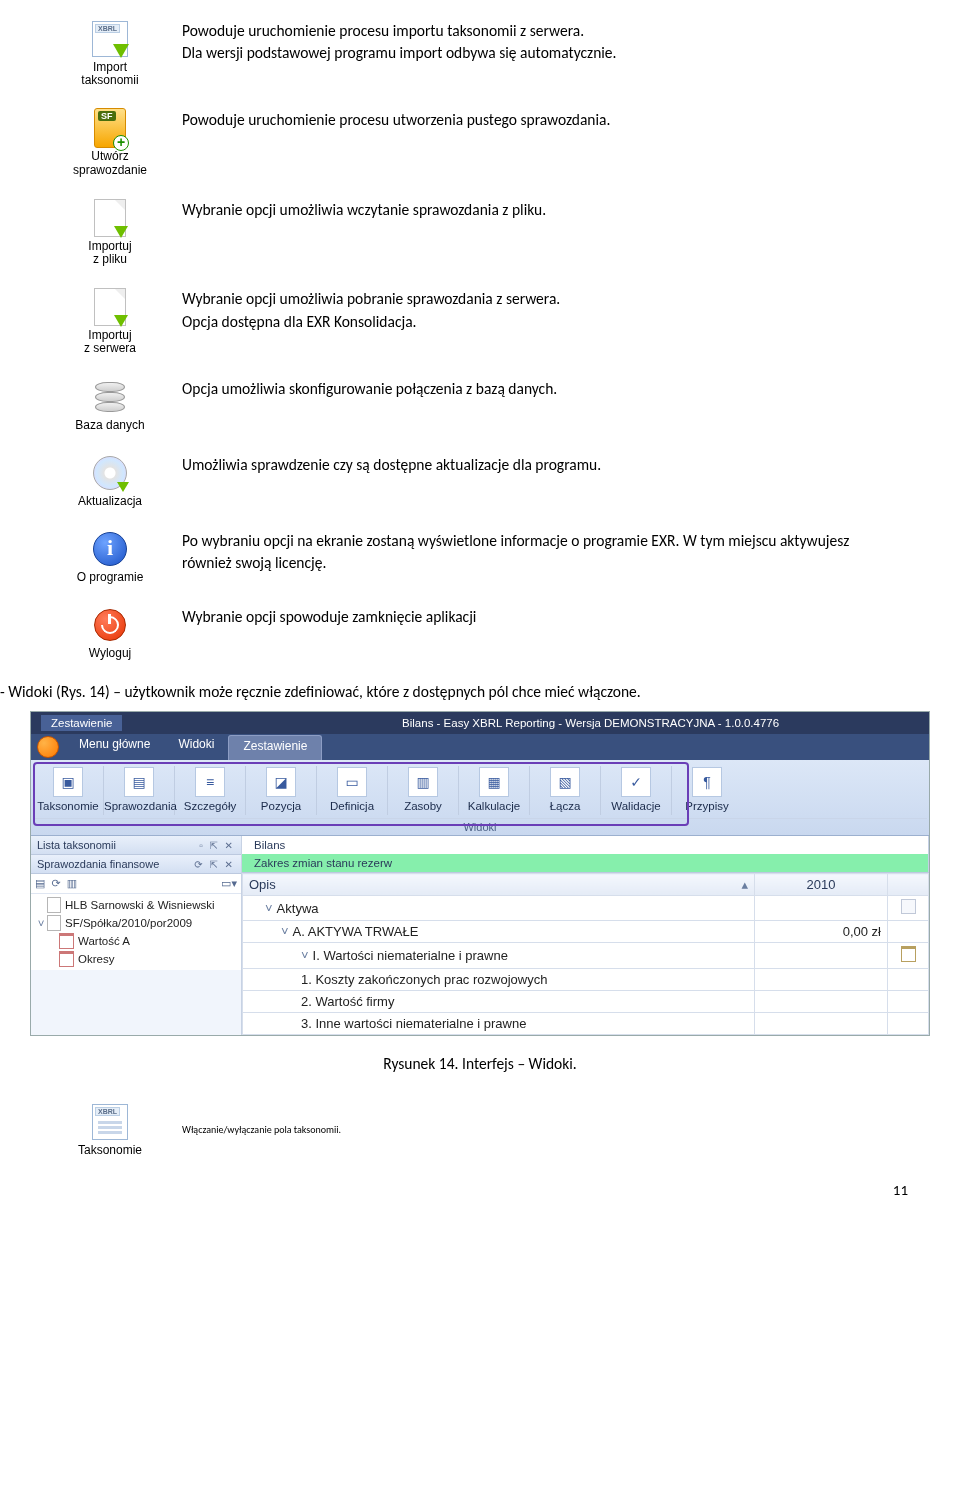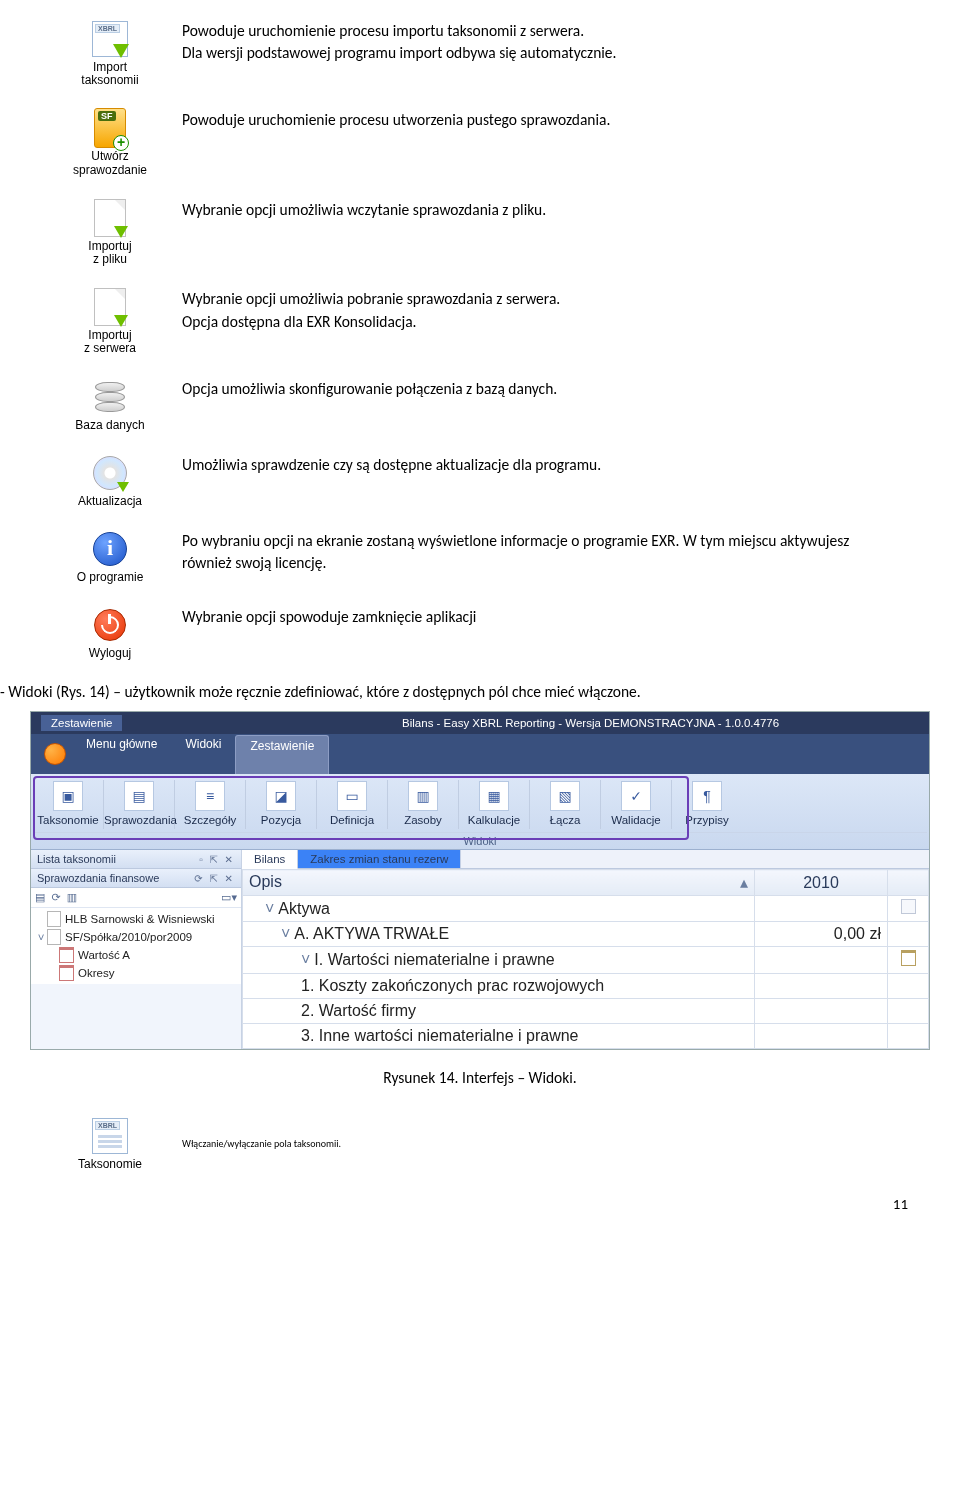--- a/index.html
+++ b/index.html
@@ -191,8 +191,8 @@
   .shot-titlebar .title-text { margin: 12px auto; }
 
   .menubar {
-    height: 40px; display: flex; align-items: stretch;
-    background: #39507e; color: #fff; font-size: 12px; padding-left: 7px;
+    height: 26px; display: flex; align-items: stretch;
+    background: #39507e; color: #fff; font-size: 12px;
   }
   .menubar .orb {
     width: 34px; display: flex; align-items: center; justify-content: center;

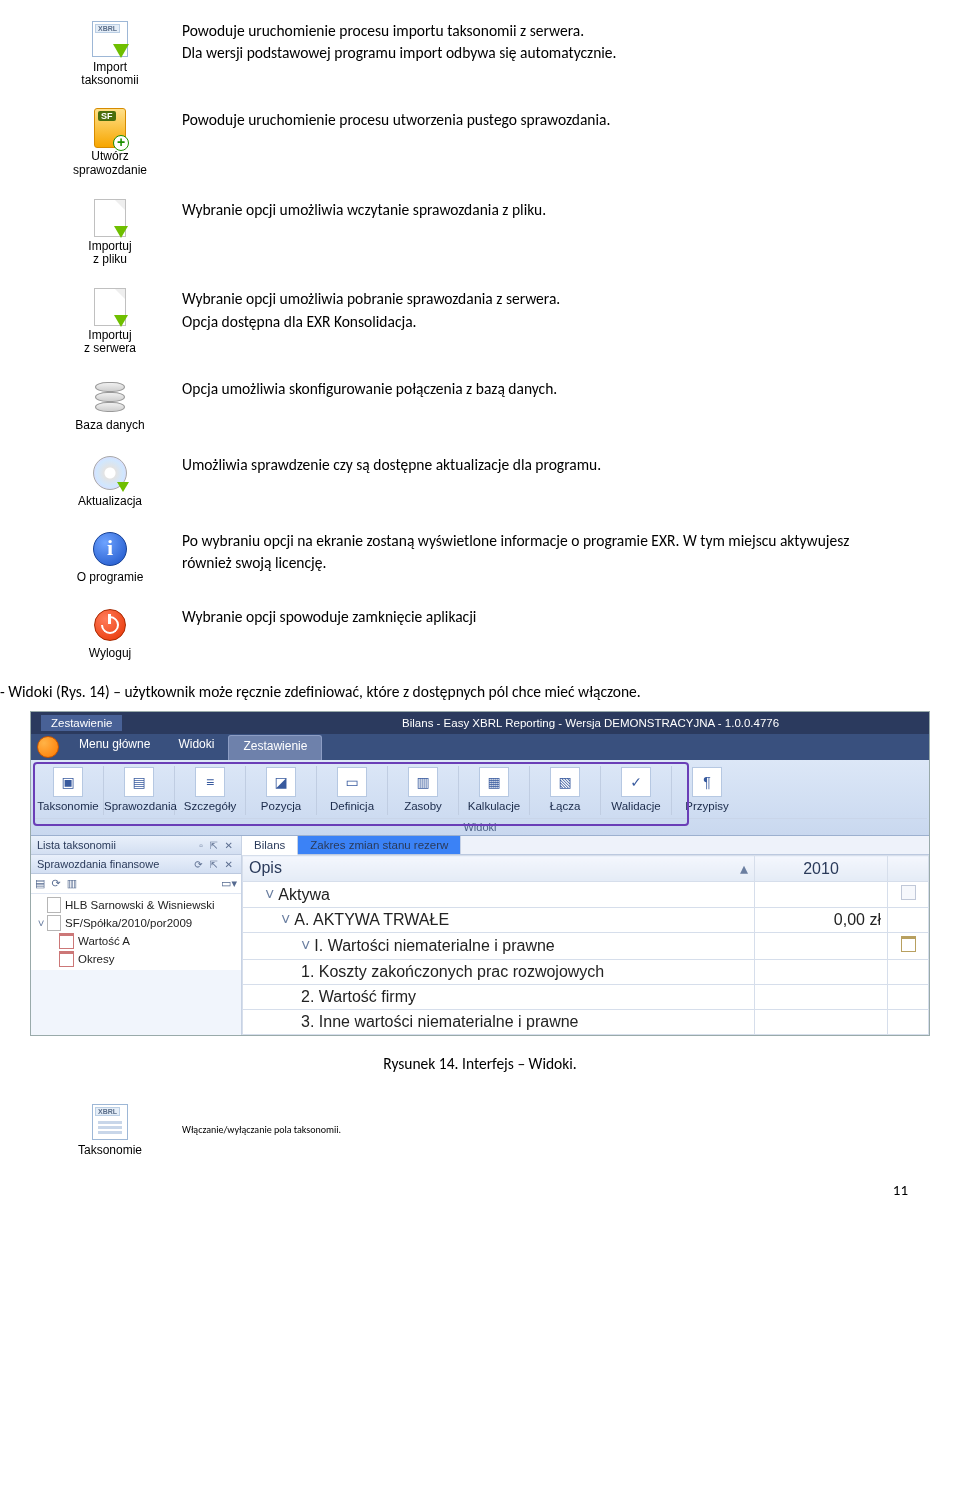--- a/index.html
+++ b/index.html
@@ -295,7 +295,7 @@
 
   .center-area { flex: 1; }
   .doc-tabs {
-    display: flex; background: #eef2fa; border-bottom: 1px solid #bcc9df;
+    display: flex; background: #eef2fa; border-bottom: 1px solid #bcc9df; flex-direction: column;
   }
   .doc-tabs .dtab {
     padding: 3px 12px; font-size: 11.5px;

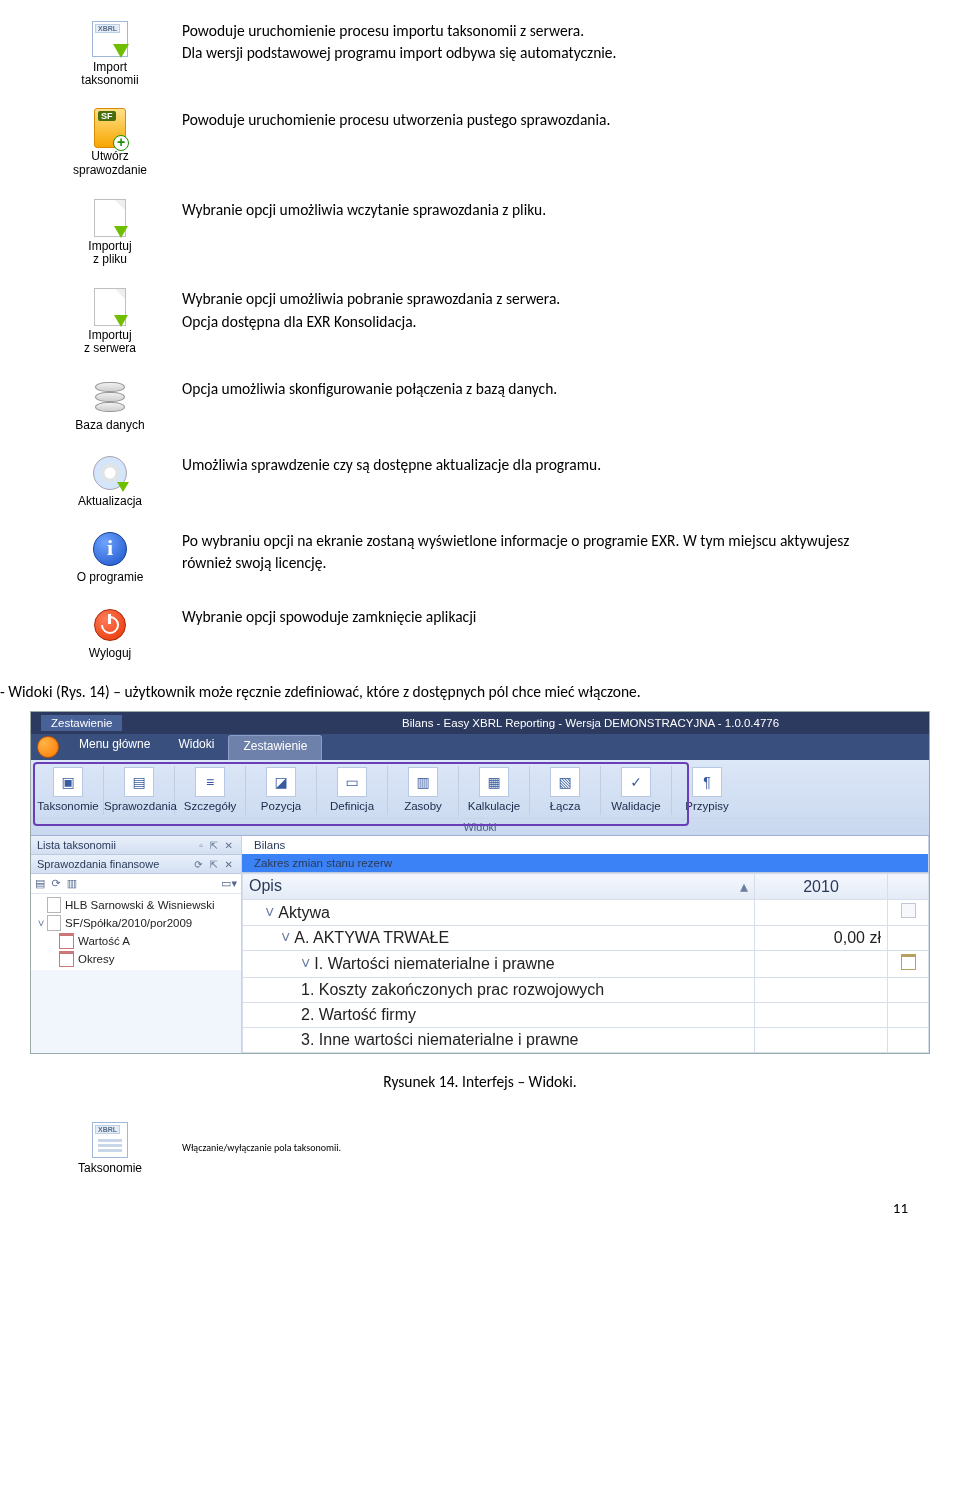--- a/index.html
+++ b/index.html
@@ -299,7 +299,7 @@
   }
   .doc-tabs .dtab {
     padding: 3px 12px; font-size: 11.5px;
-    background: #3b82f6; border-right: 1px solid #c4d0e5;
+    background: #86efac; border-right: 1px solid #c4d0e5;
     color: #2a3a5a;
   }
   .doc-tabs .dtab.active {

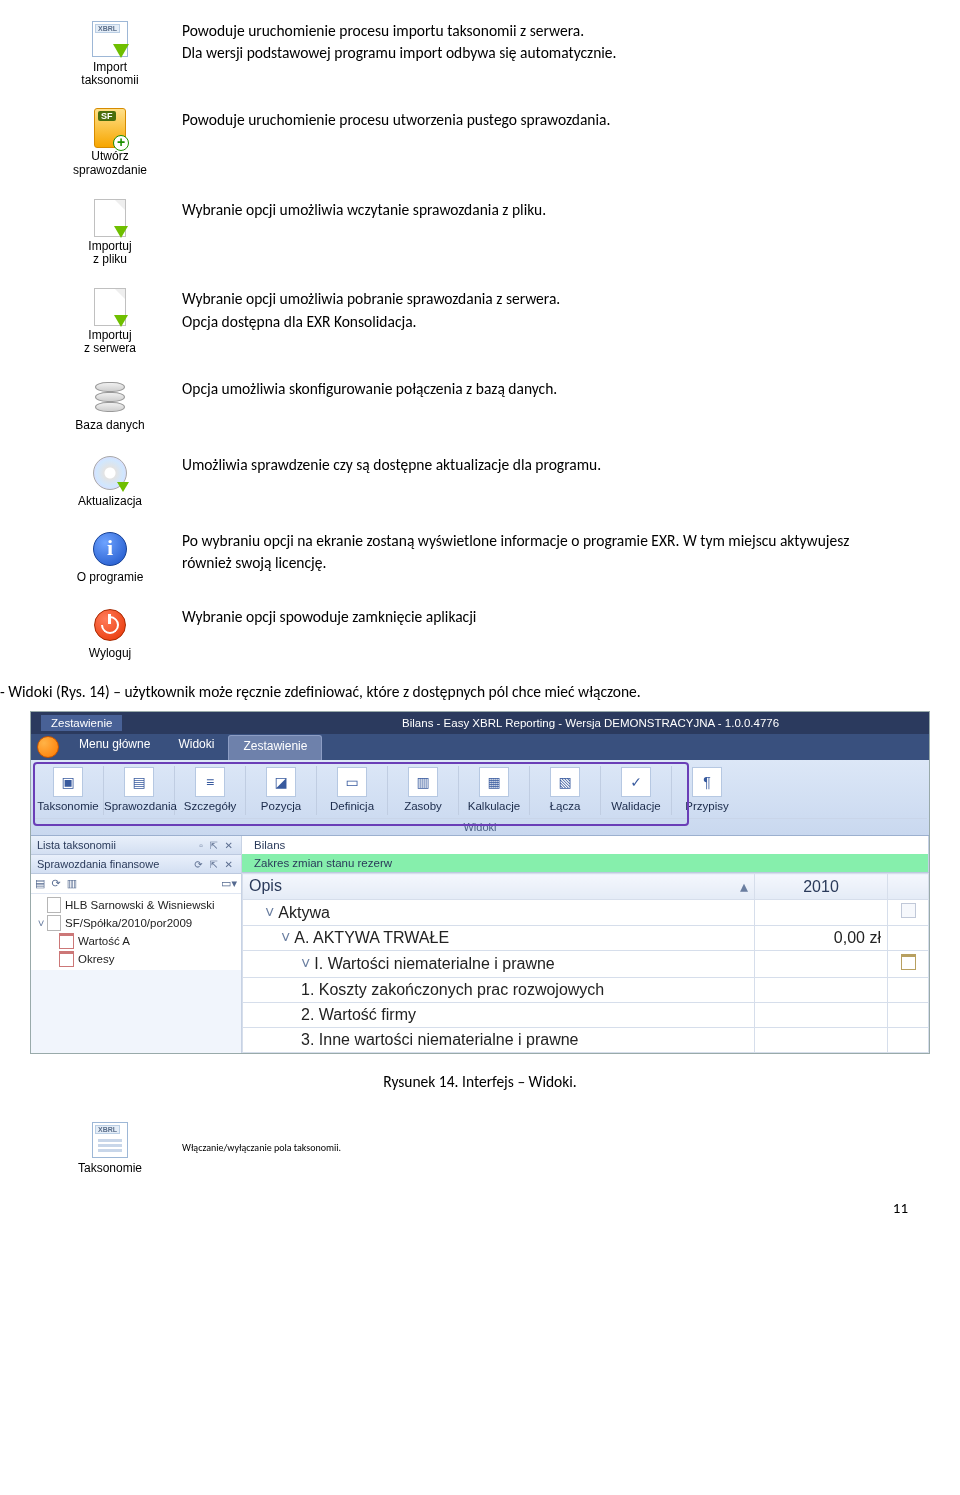--- a/index.html
+++ b/index.html
@@ -311,7 +311,7 @@
   table.grid th, table.grid td {
     border: 1px solid #d6deeb;
     padding: 3px 6px;
-    font-size: 16px;
+    font-size: 13px;
     text-align: left;
     background: #fff;
     margin-left: 39px;

